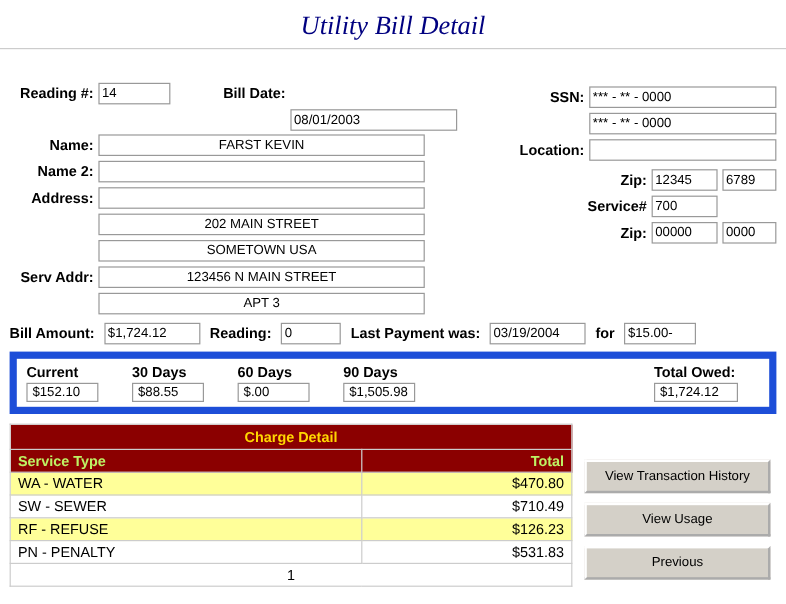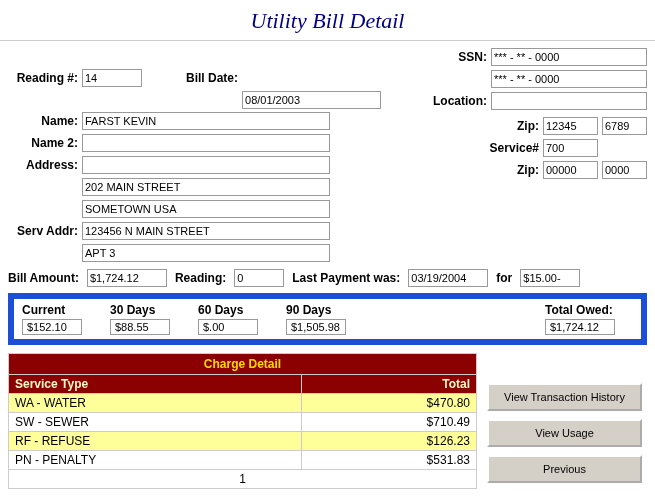--- a/index.html
+++ b/index.html
@@ -251,7 +251,7 @@
 
     <div class="right-form">
 
-      <div class="ssn-row" style="justify-content:flex-end;">
+      <div class="ssn-row" style="justify-content:flex-end;margin-top:24px;">
         <span class="right-label">SSN:</span>
         <input type="text" class="right-input" value="*** - ** - 0000" style="">
       </div>

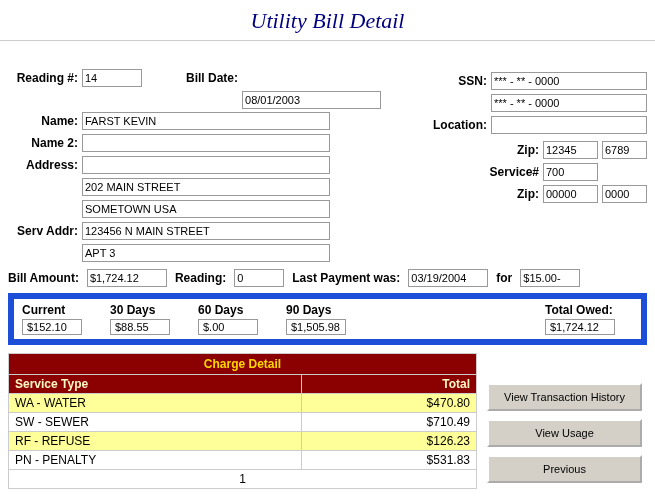--- a/index.html
+++ b/index.html
@@ -65,7 +65,7 @@
     }
     .input-short { width: 60px; }
     .input-medium { width: 139px; margin-top: 44px; }
-    .input-long { width: 248px; }
+    .input-long { width: 272px; text-align: center; }
     .right-label {
       font-weight: bold;
       white-space: nowrap;

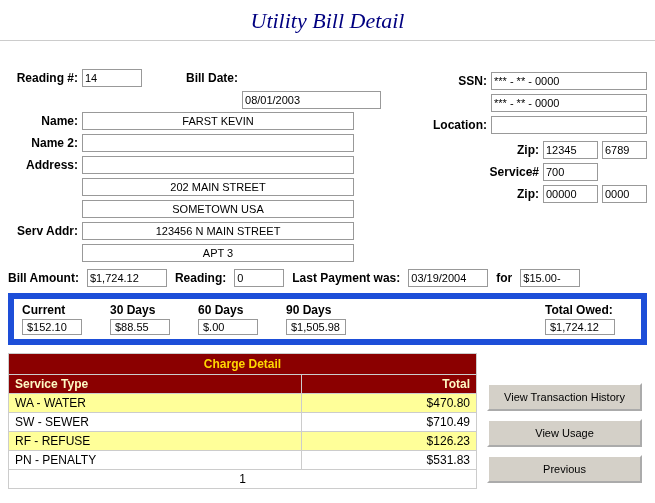--- a/index.html
+++ b/index.html
@@ -132,7 +132,7 @@
     }
     .col-header-row td {
       background: #8B0000;
-      color: #fef9c3;
+      color: #bef264;
       font-weight: bold;
     }
     .row-yellow { background: #FFFF99; }

